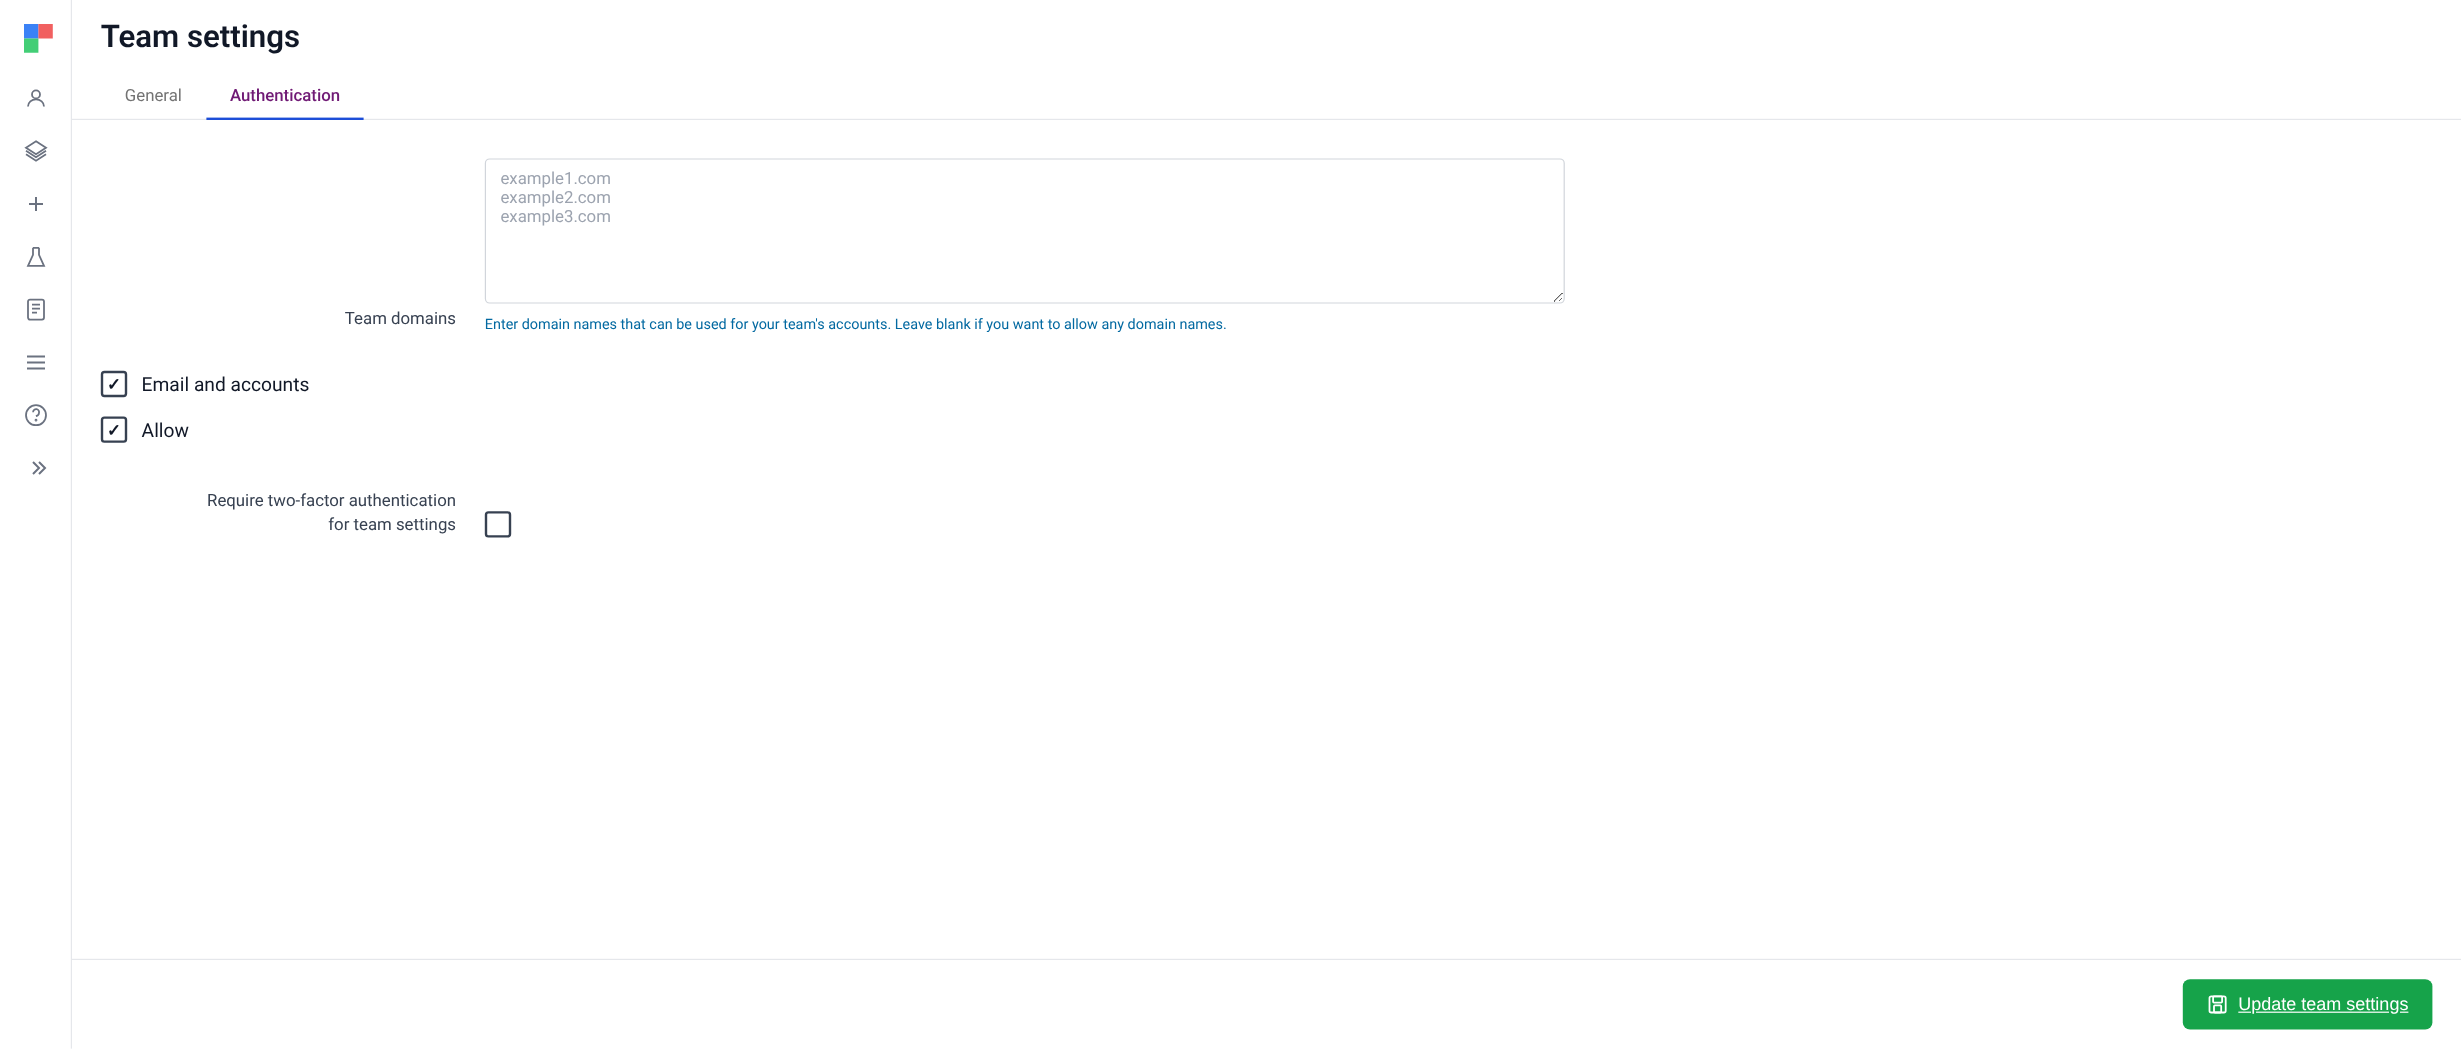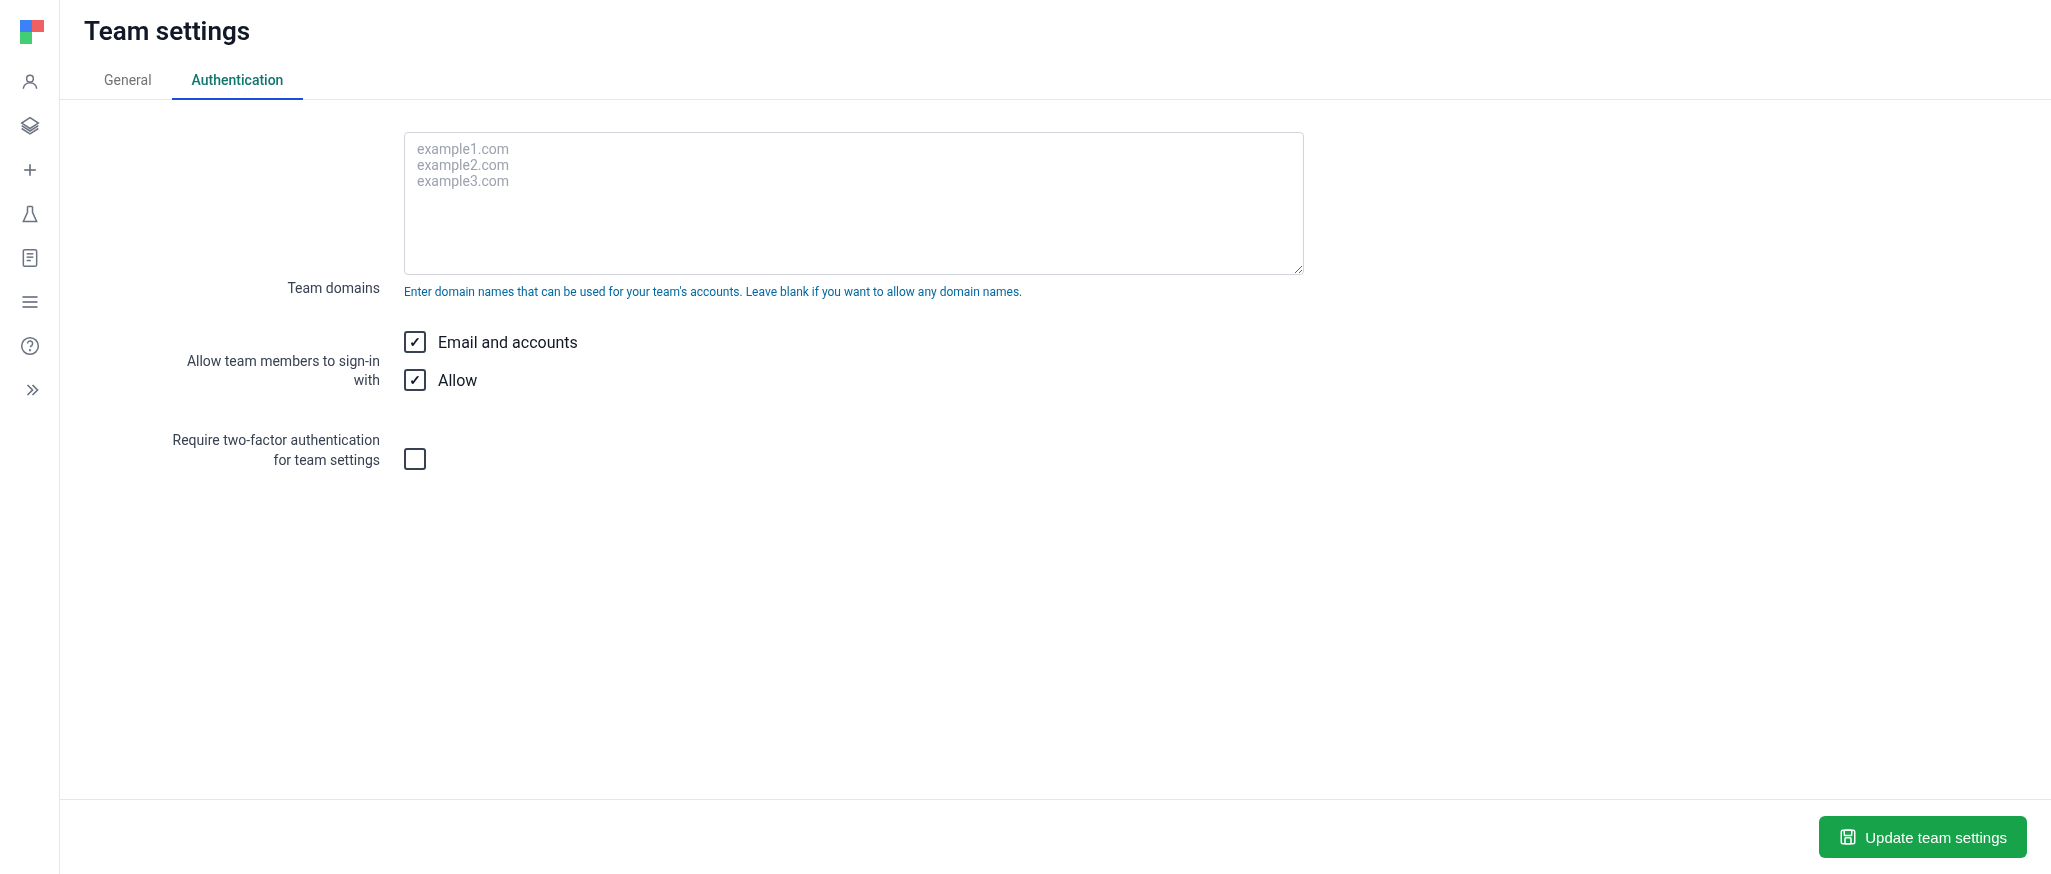--- a/index.html
+++ b/index.html
@@ -66,7 +66,7 @@
       margin-bottom: -1px;
     }
     .tab.active {
-      color: #0f766e;
+      color: #701a75;
       border-bottom: 2px solid #1d4ed8;
       font-weight: 500;
     }

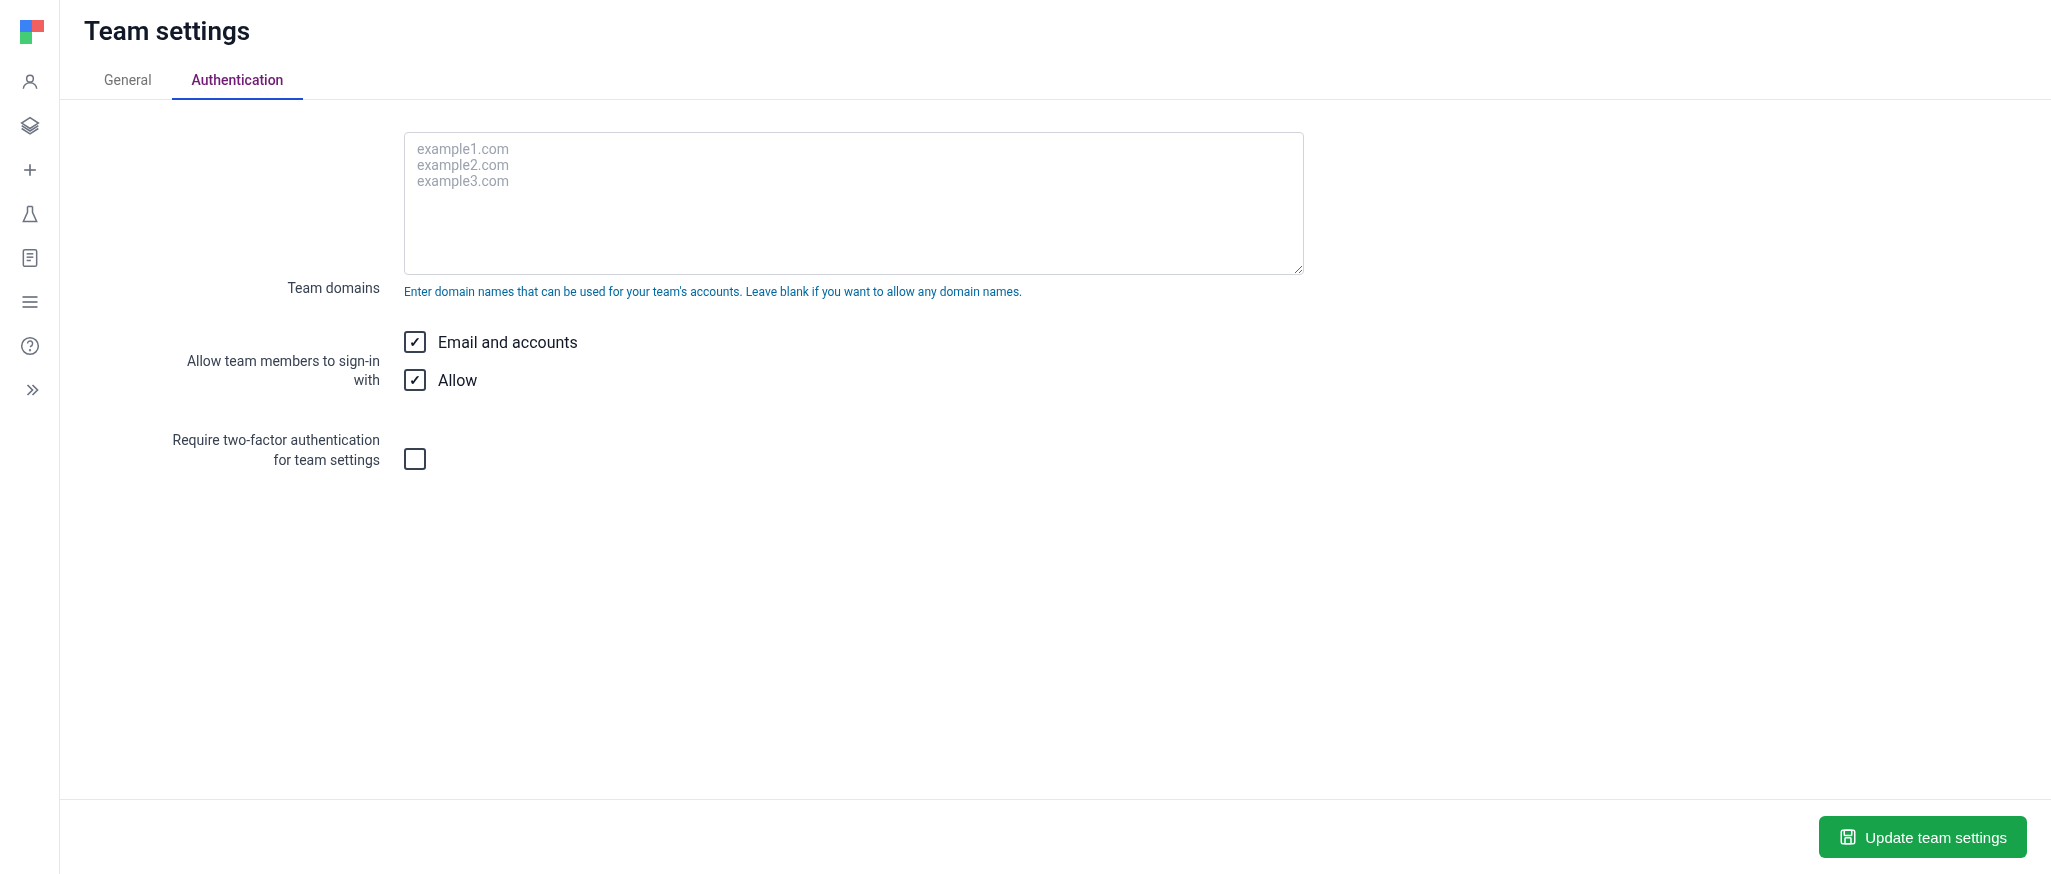--- a/index.html
+++ b/index.html
@@ -103,7 +103,7 @@
     
     .domain-textarea {
       width: 100%;
-      height: 143px;
+      height: 121px;
       border: 1px solid #d1d5db;
       border-radius: 4px;
       padding: 8px 12px;

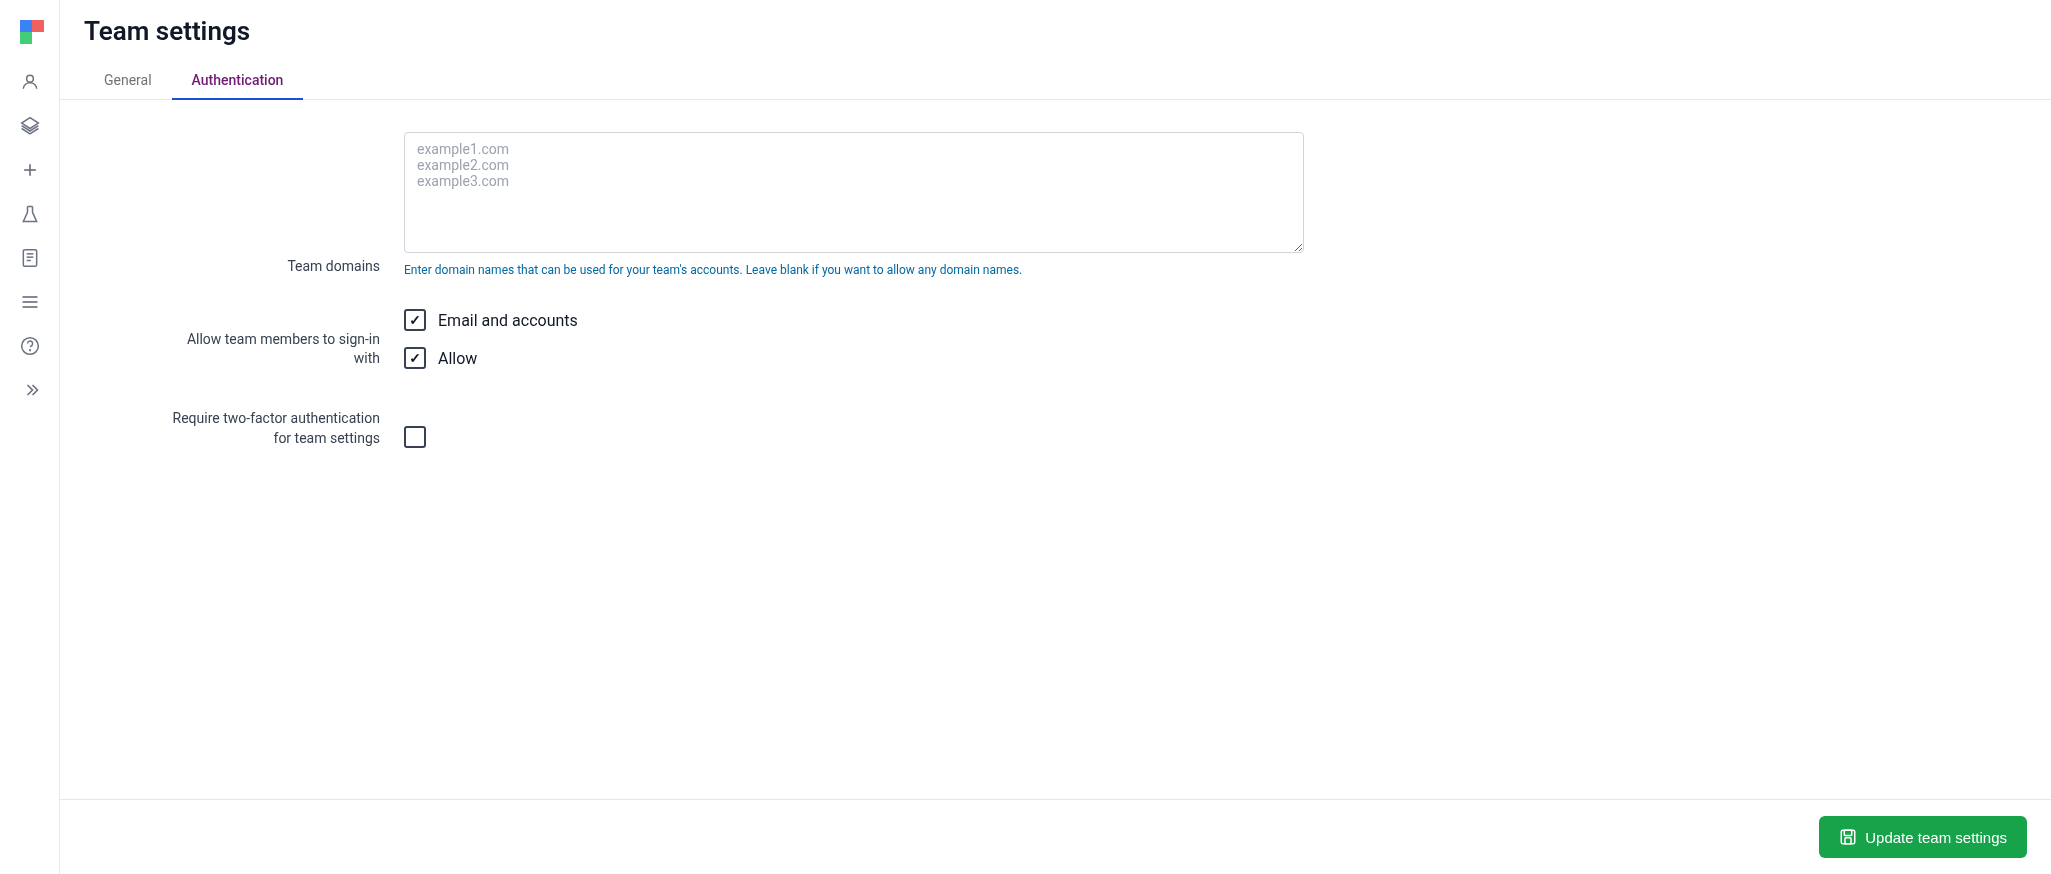--- a/index.html
+++ b/index.html
@@ -278,8 +278,6 @@
     </div>
 
     <div class="form-row">
-      <div class="form-label" style="white-space:pre-line;">Allow team members to sign-in
-with</div>
       <div class="form-field">
         <div class="checkbox-group">
           <label class="checkbox-item">

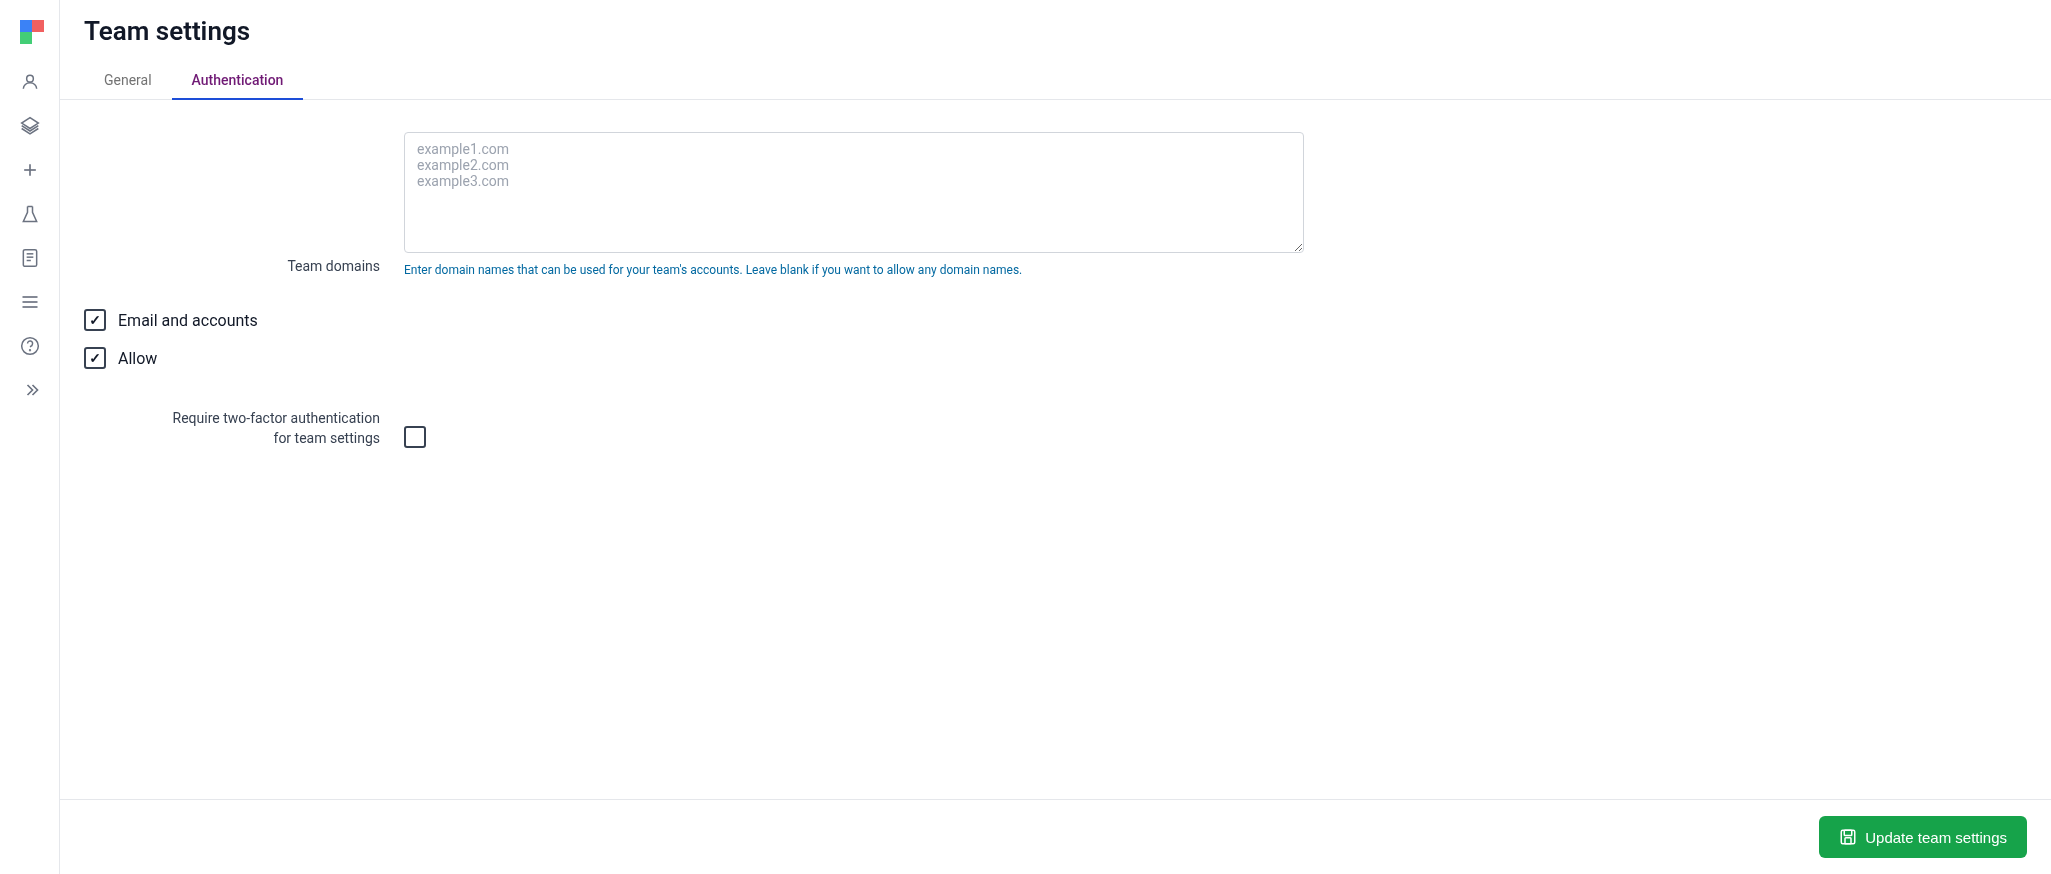--- a/index.html
+++ b/index.html
@@ -185,6 +185,7 @@
       display: flex;
       align-items: center;
       gap: 8px;
+      text-decoration: underline;
     }
     .update-btn svg { width: 18px; height: 18px; }
   </style>

